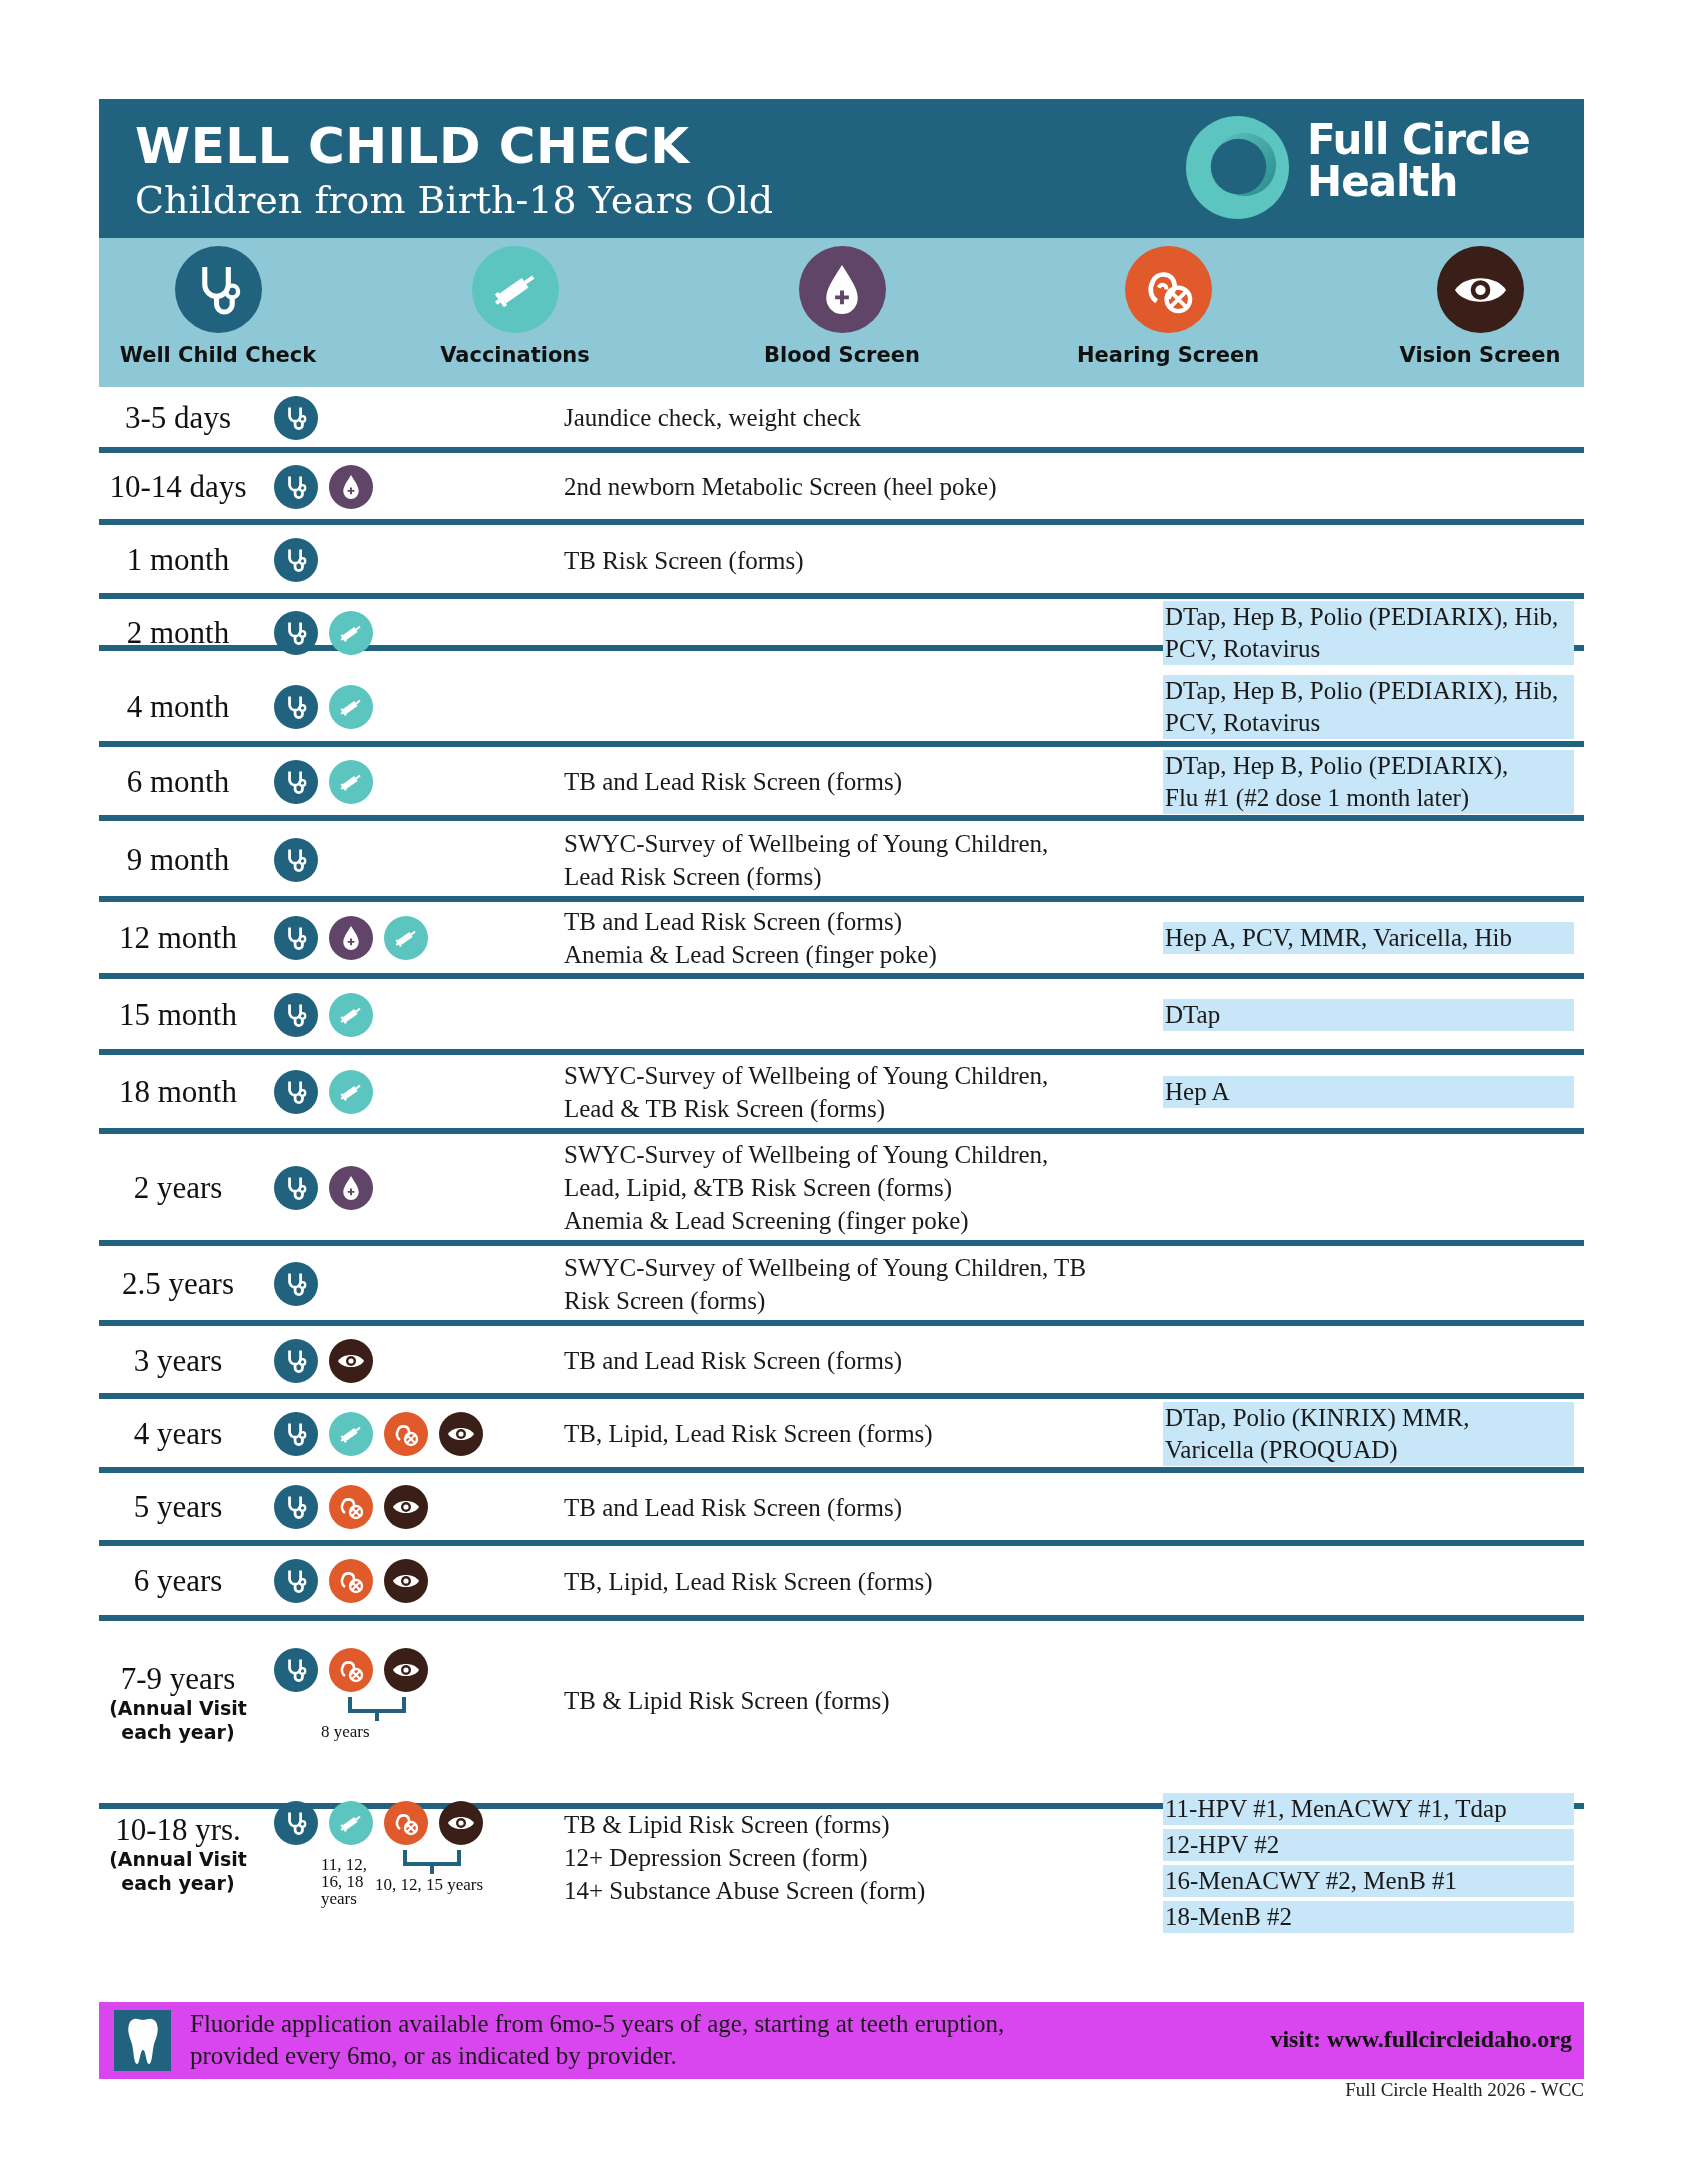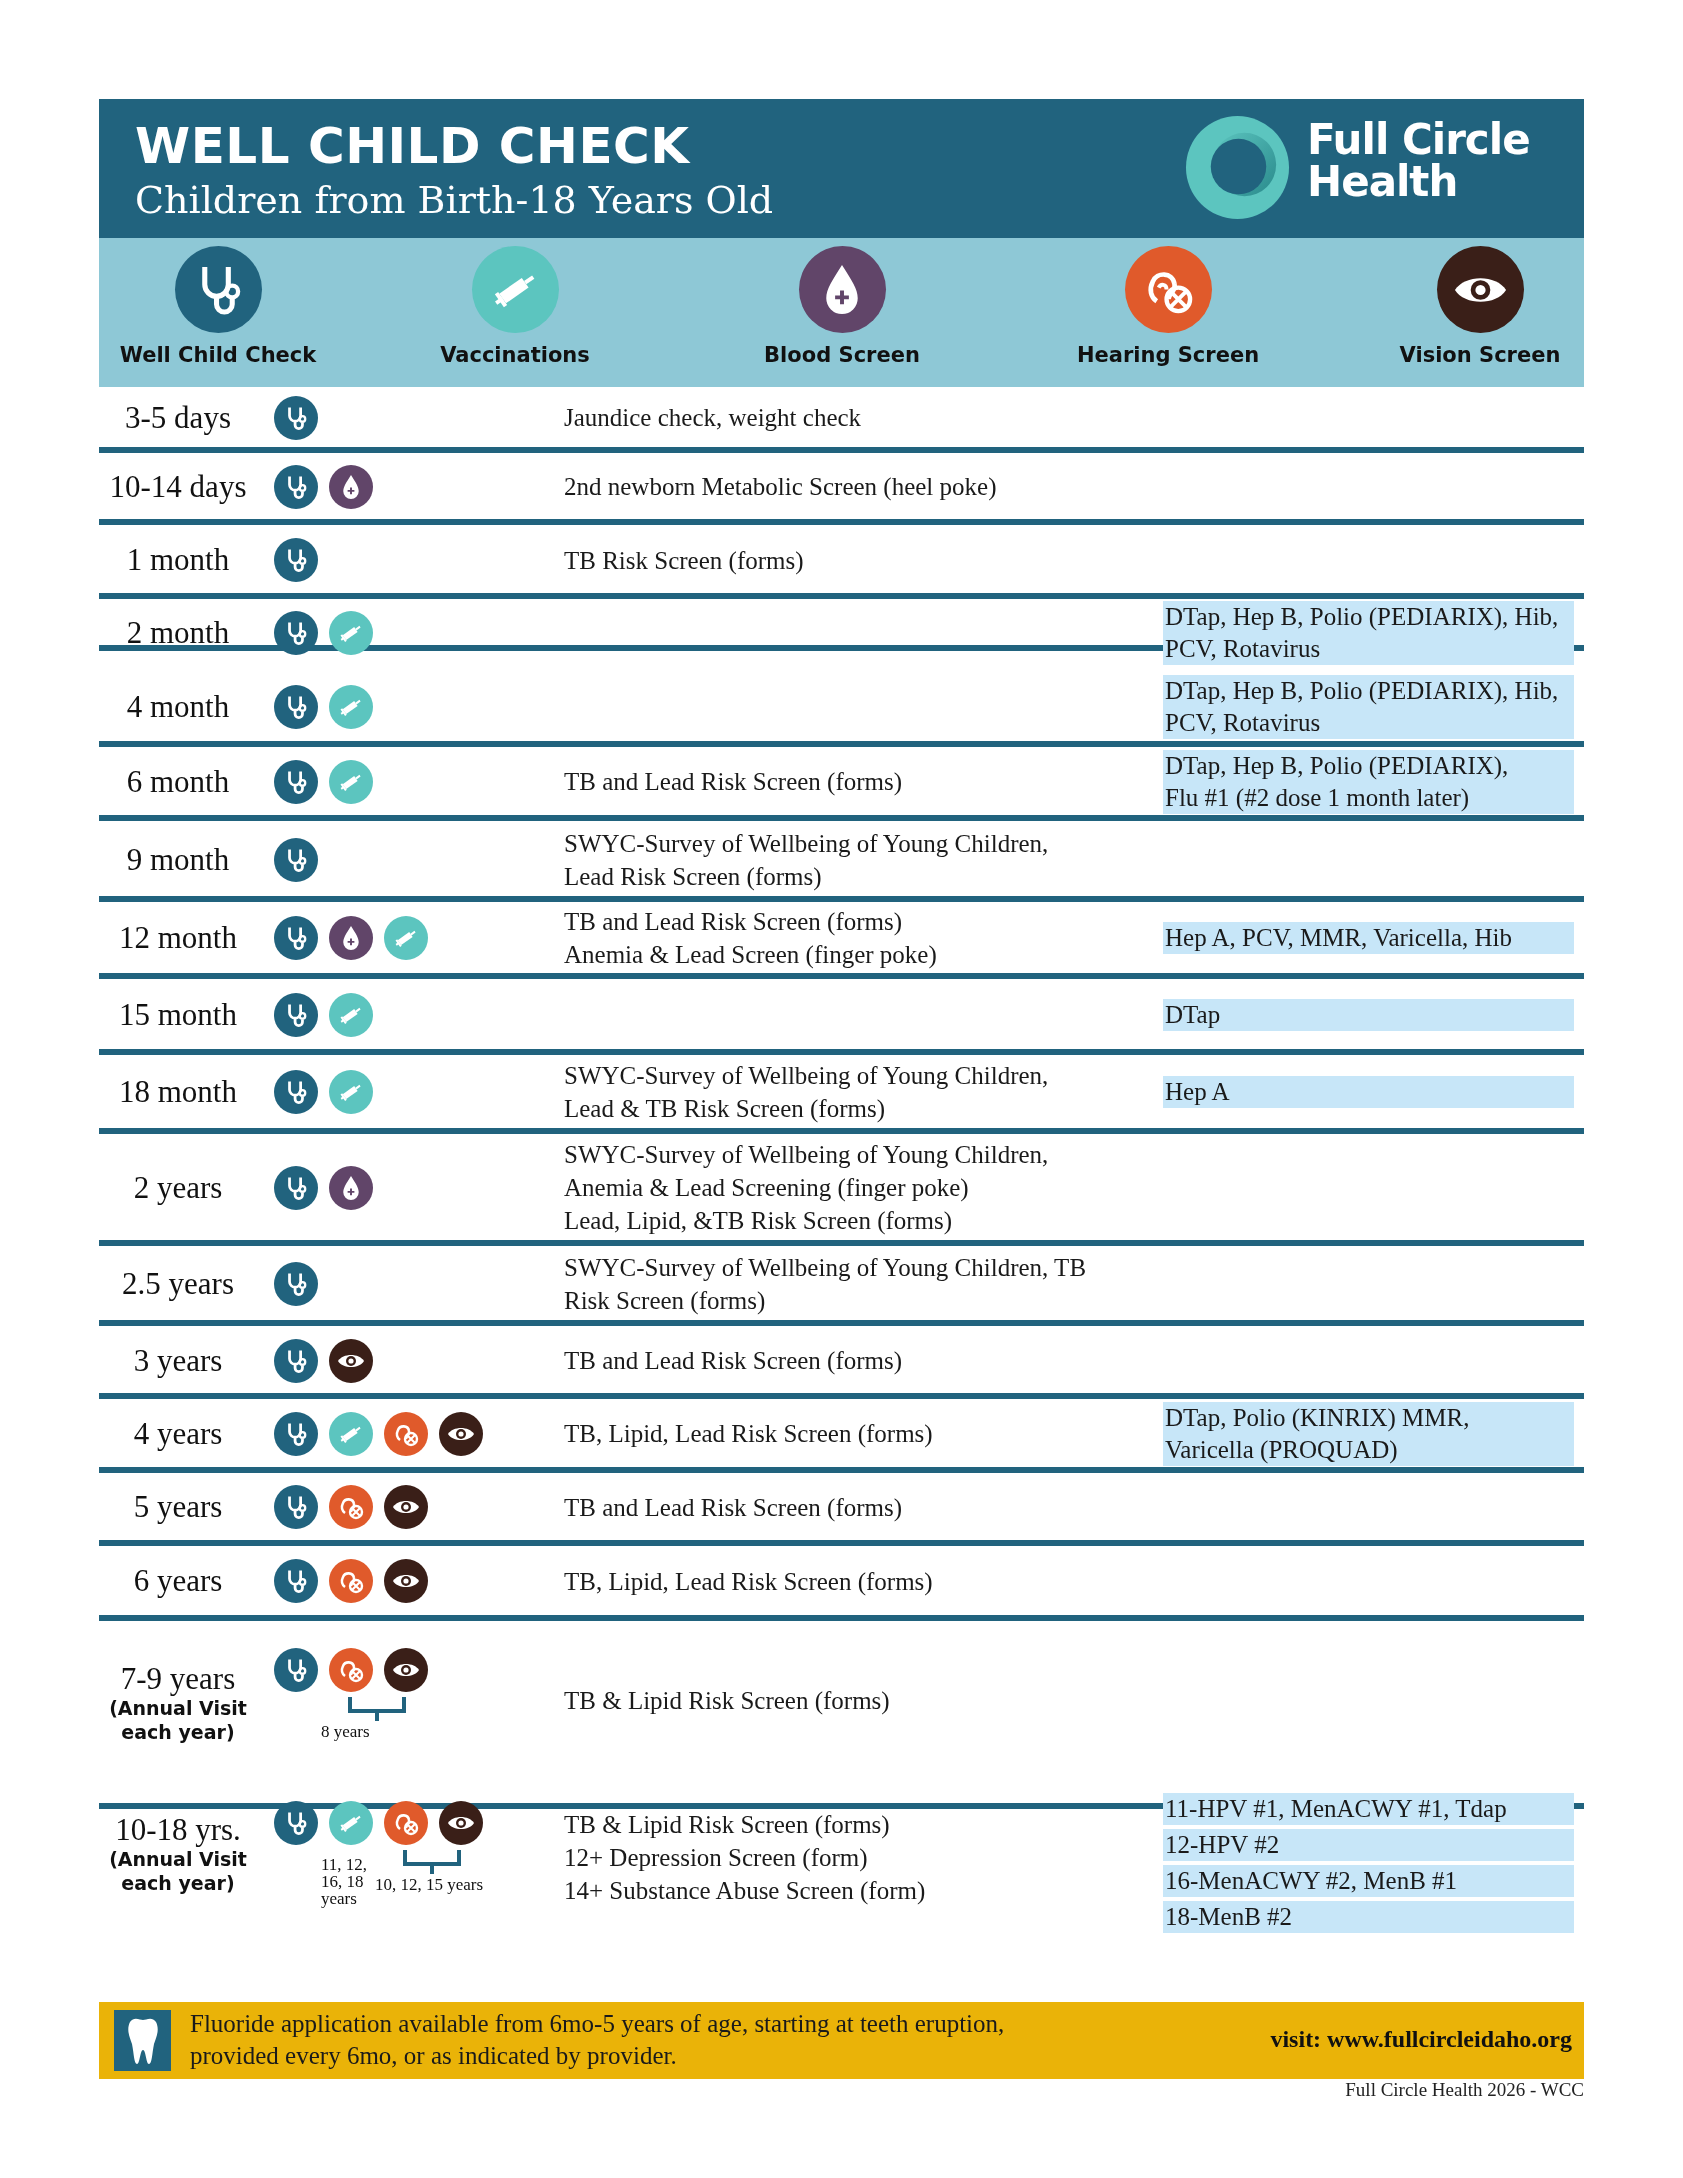--- a/index.html
+++ b/index.html
@@ -427,8 +427,8 @@
         </div>
         <div class="tests" style="top: 4px;">
           <div>SWYC-Survey of Wellbeing of Young Children,</div>
+          <div>Lead, Lipid, &amp;TB Risk Screen (forms)</div>
           <div>Anemia &amp; Lead Screening (finger poke)</div>
-          <div>Lead, Lipid, &amp;TB Risk Screen (forms)</div>
         </div>
       </div>
       <div class="row" style="top: 859px; height: 80px;">

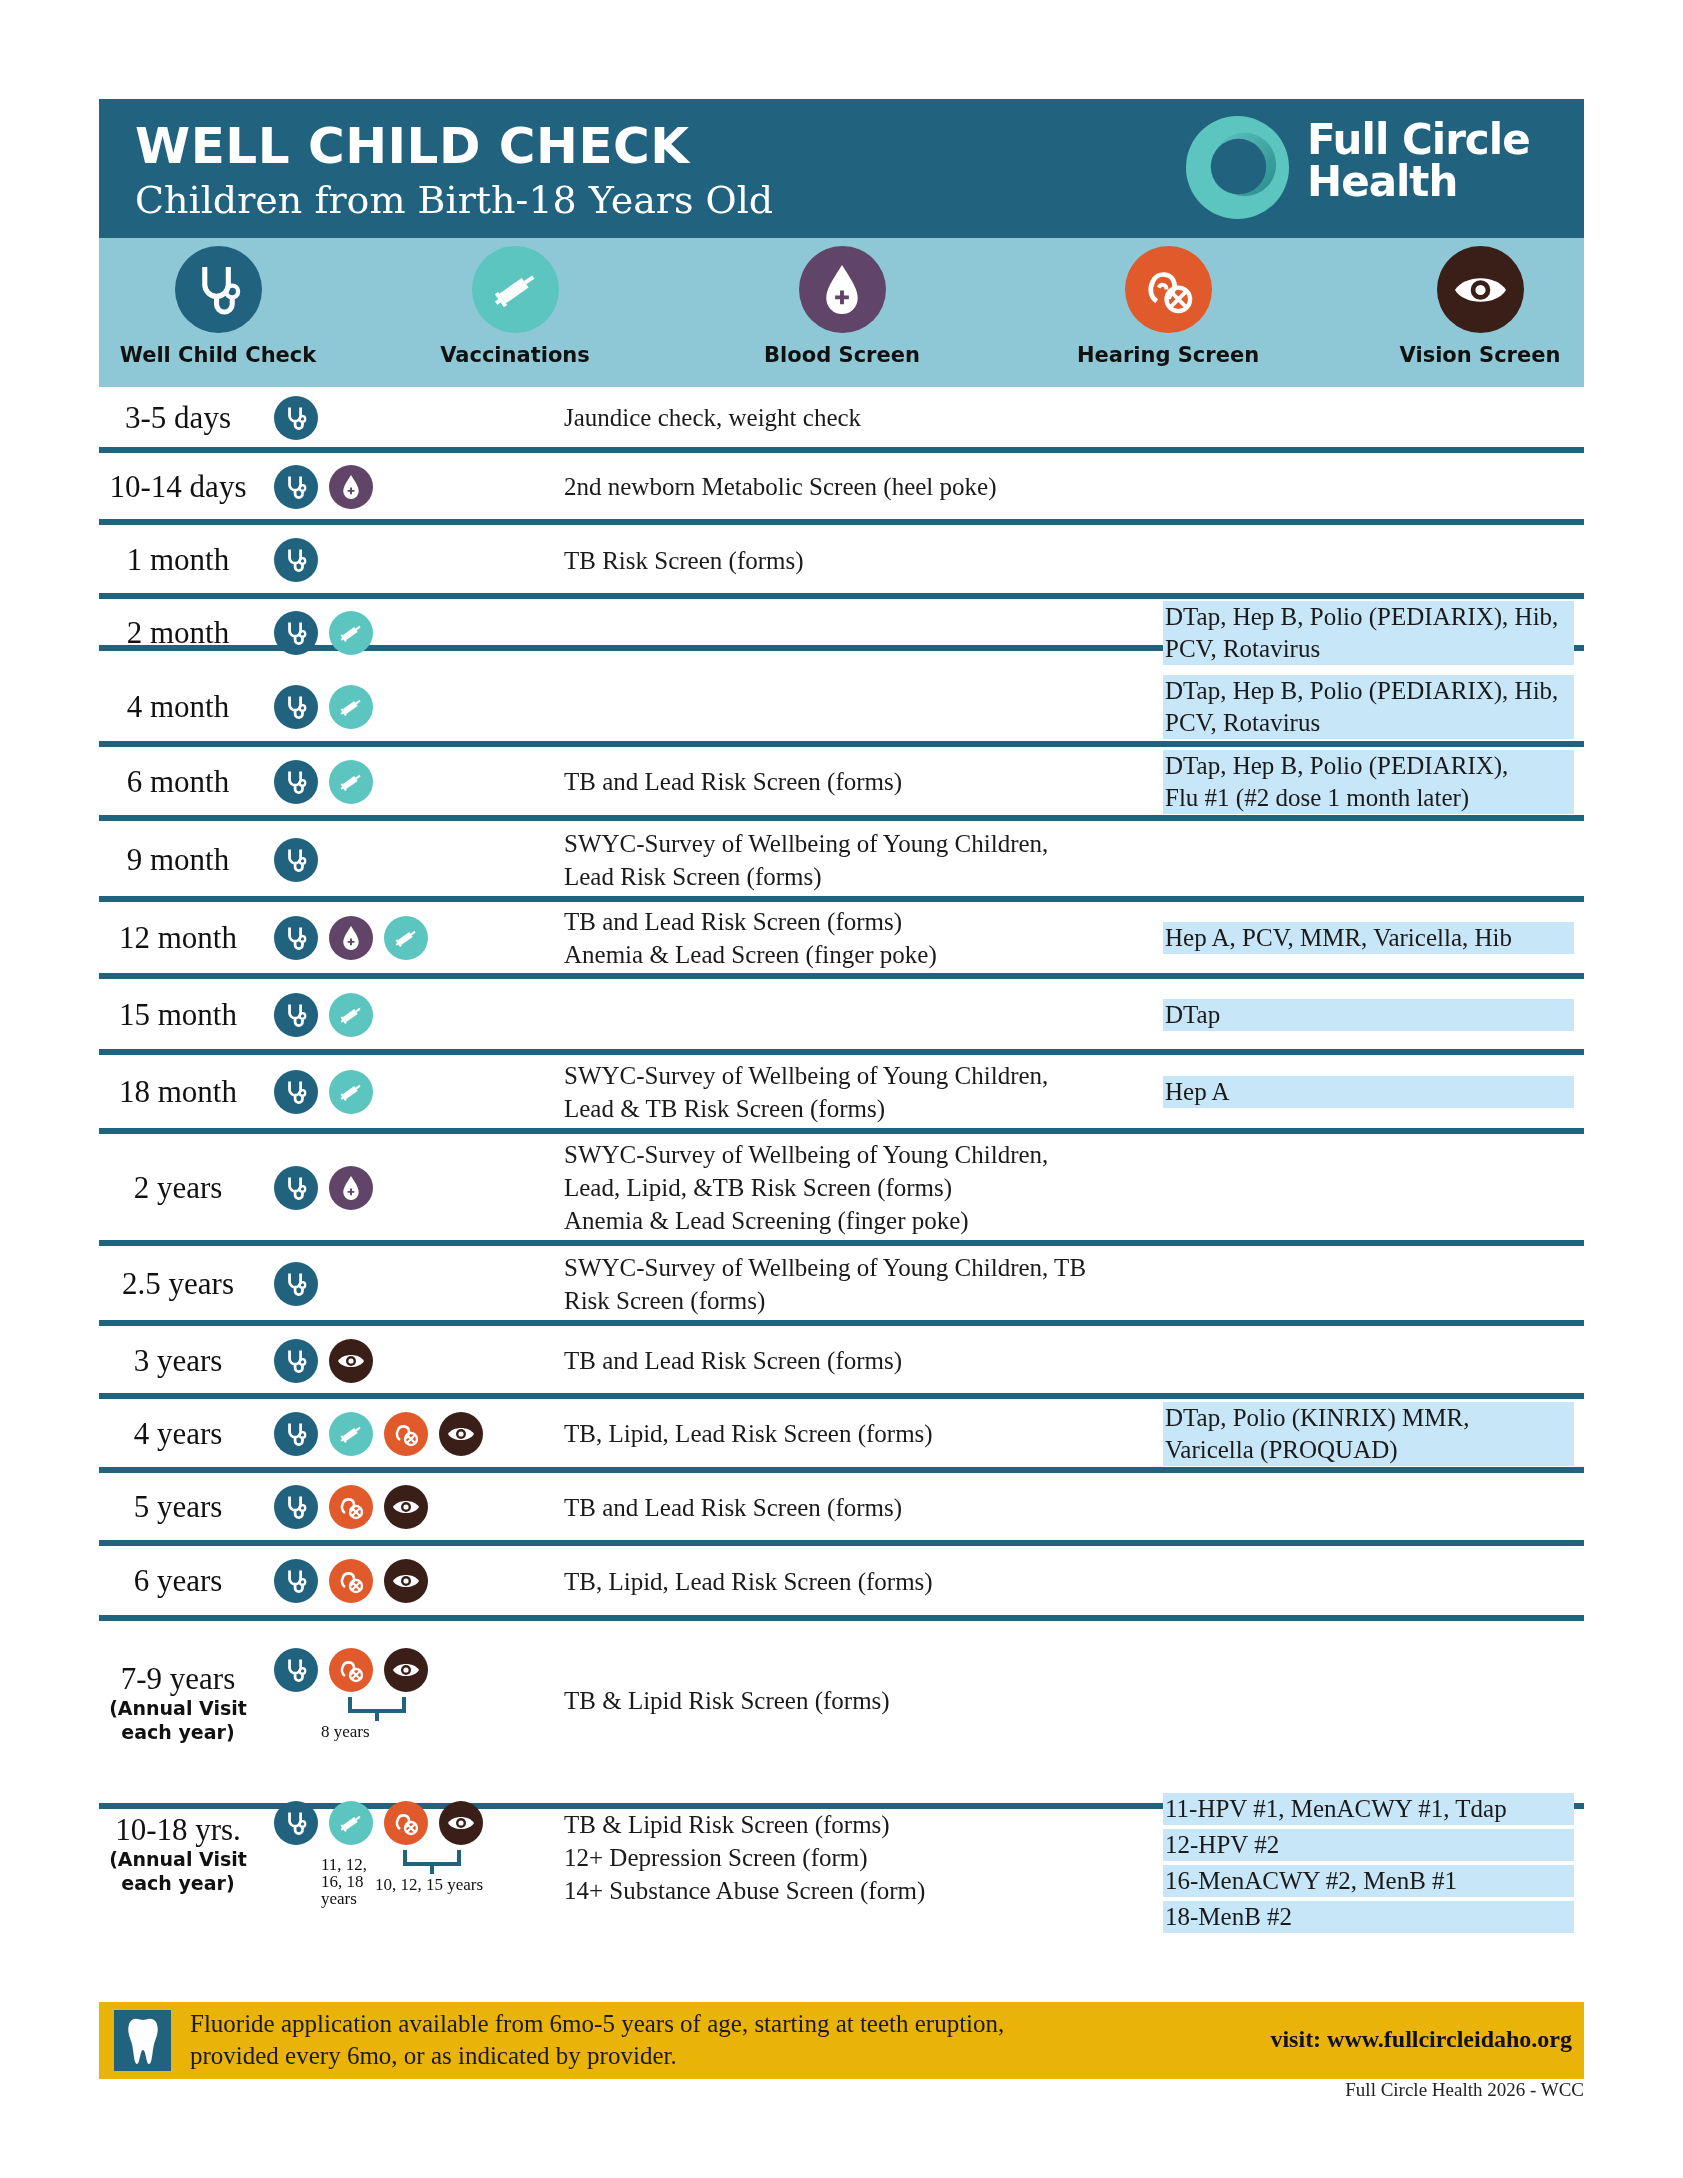--- a/index.html
+++ b/index.html
@@ -48,7 +48,7 @@
   .c-vis { background: #3a1f18; }
 
   
-  .fluor { position: absolute; left: 99px; top: 2002px; width: 1485px; height: 77px; background: #eab308; }
+  .fluor { position: absolute; left: 99px; top: 2002px; width: 1485px; height: 77px; background: #d946ef; }
   .tooth { position: absolute; left: 15px; top: 8px; width: 57px; height: 61px; background: #21637e; display: flex; align-items: center; justify-content: center; }
   .fluor-text { position: absolute; left: 91px; top: 6px; font-size: 25px; line-height: 32px; color: #1a1a1a; }
   .fluor-link { position: absolute; right: 12px; top: 24px; font-weight: bold; font-size: 24px; color: #111; }

